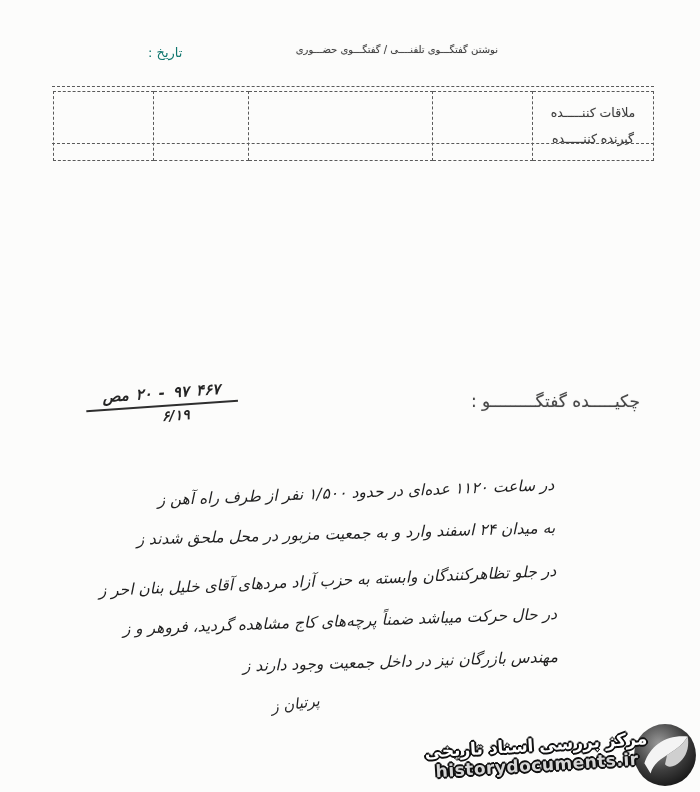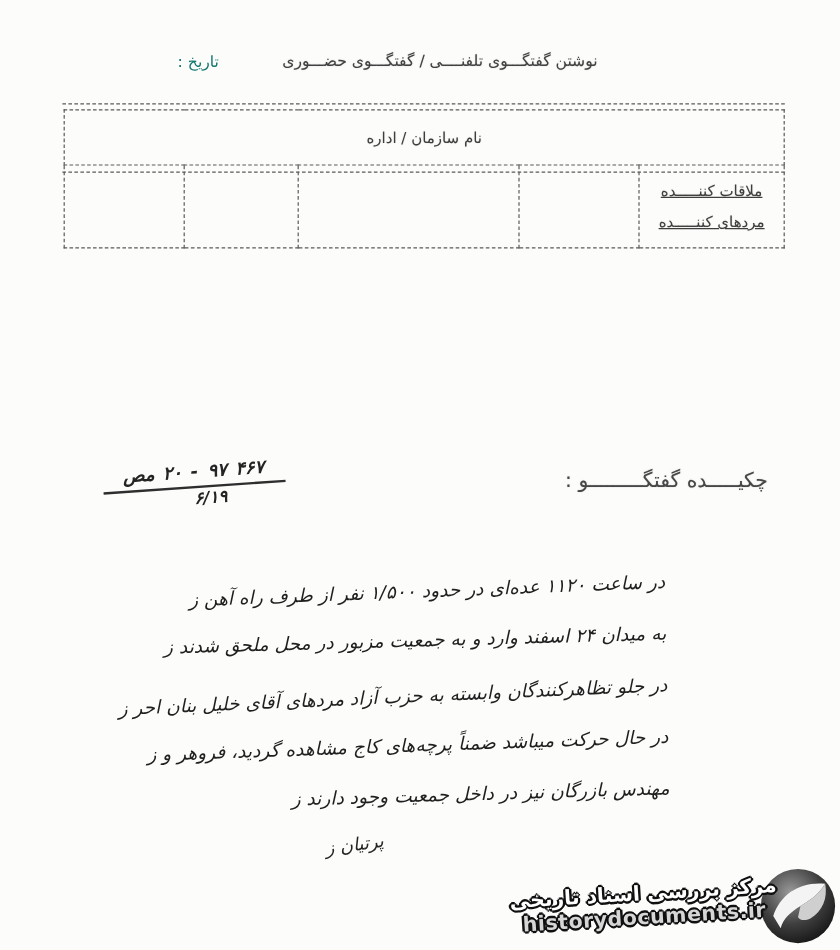--- a/index.html
+++ b/index.html
@@ -10,7 +10,7 @@
   }
   
   .hdr-title{
-    position:absolute;top:44px;right:202px;font-size:13px;
+    position:absolute;top:44px;right:202px;font-size:10px;
     direction:rtl;white-space:nowrap;color:#414141;
     text-shadow:0 0 1px rgba(70,70,70,.35);
   }

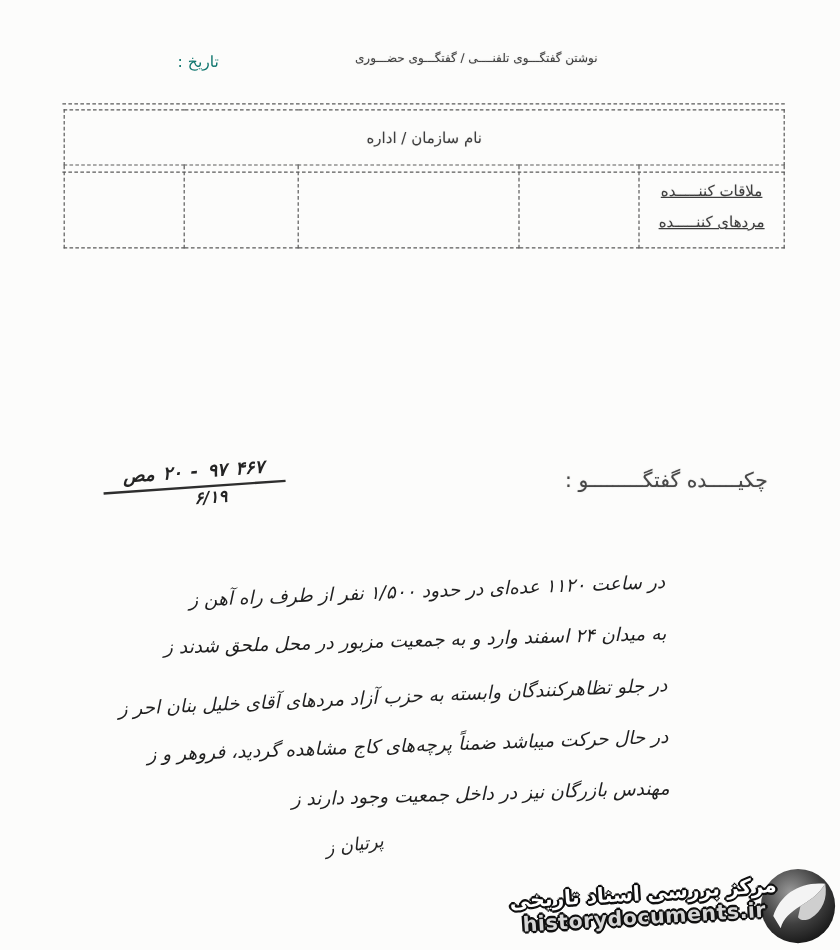--- a/index.html
+++ b/index.html
@@ -115,9 +115,6 @@
           <col style="width:121px">
       </colgroup>
       <tbody>
-          <tr class="r-org">
-        <td colspan="5" class="org-cell">نام سازمان / اداره</td>
-      </tr>
       <tr class="r1">
         <td></td>
         <td></td>

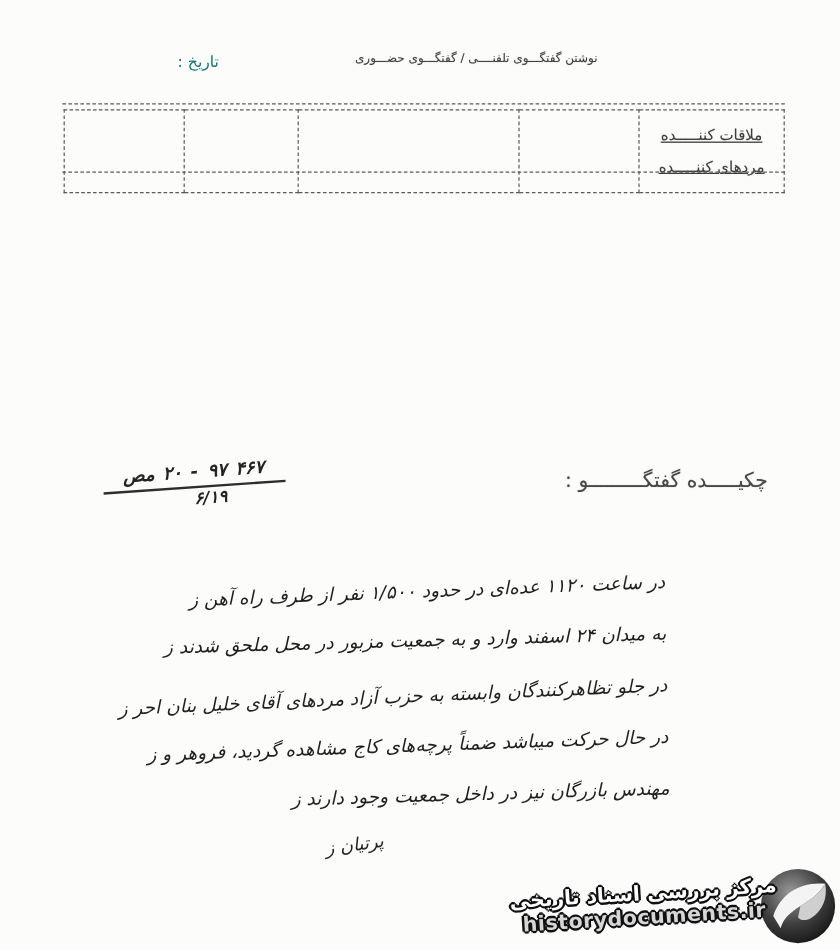--- a/index.html
+++ b/index.html
@@ -41,7 +41,7 @@
     display:flex;justify-content:space-between;direction:rtl;
     padding:0 26px 0 20px;
   }
-  td.lbl{font-size:12px;line-height:2.1;text-decoration:underline;}
+  td.lbl{font-size:12px;line-height:2.1;}
   td.lean{padding-right:22px;padding-left:2px;}
   
   .summary-label{

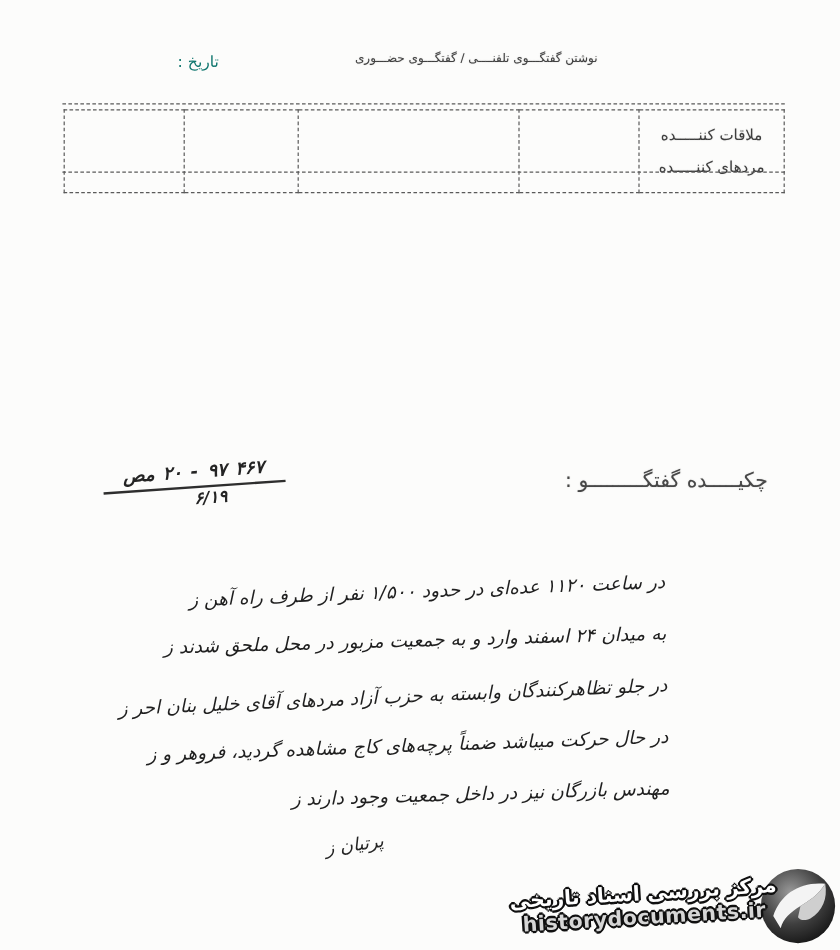--- a/index.html
+++ b/index.html
@@ -122,7 +122,7 @@
         <td></td>
         <td class="lbl lean">
           <div>ملاقات کننـــــده</div>
-          <div>مردهای کننـــــده</div>
+          <div>گیرنده کننـــــده</div>
         </td>
       </tr>
     </tbody>

